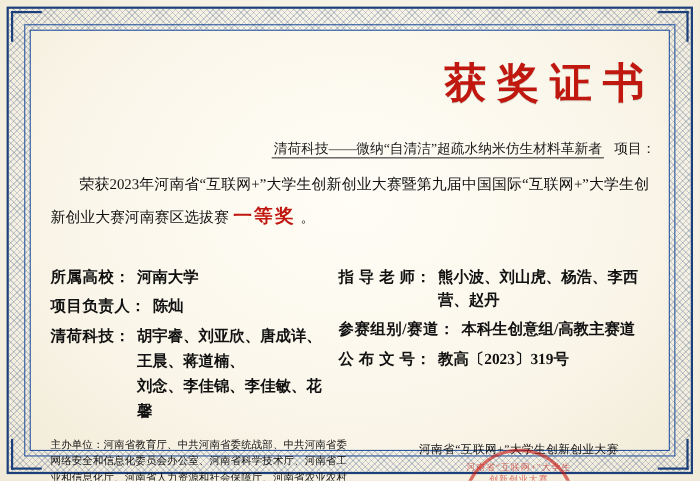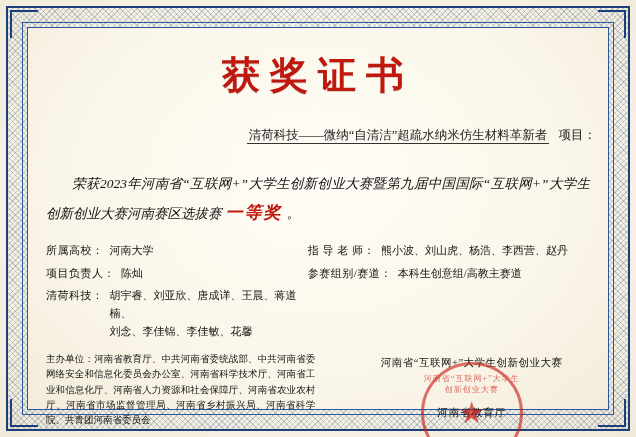--- a/index.html
+++ b/index.html
@@ -39,7 +39,7 @@
   .content{position:absolute;left:40px;right:40px;top:36px;bottom:34px;}
 
   .title{
-    text-align:center;
+    text-align:right;
     font-size:38px;letter-spacing:10px;
     color:#c0170f;font-weight:bold;
     font-family:"Liberation Serif","DejaVu Serif",serif;

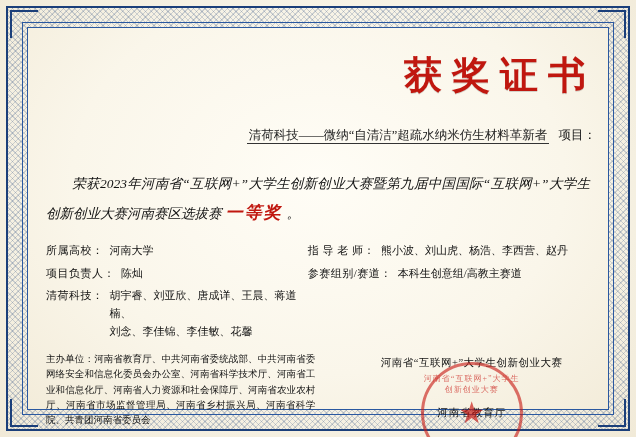--- a/index.html
+++ b/index.html
@@ -56,8 +56,8 @@
   .project-suffix{margin-left:6px;}
 
   .body-text{
-    margin-top:28px;font-size:13.5px;line-height:1.85;color:#111;
-    text-align:justify;padding:0 6px;font-style:italic;
+    margin-top:12px;font-size:13.5px;line-height:1.85;color:#111;
+    text-align:justify;padding:0 6px;
   }
   .body-text .indent{display:inline-block;width:26px;}
   .award{

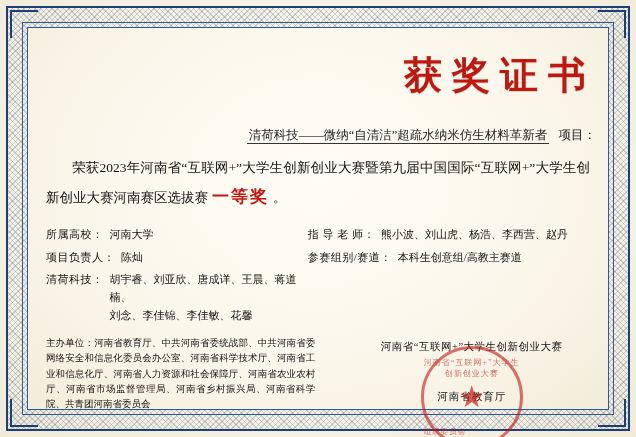--- a/index.html
+++ b/index.html
@@ -66,7 +66,7 @@
   }
 
   .mid{
-    display:flex;margin-top:14px;font-size:11px;color:#111;
+    display:flex;margin-top:30px;font-size:14px;color:#111;font-weight:bold;
   }
   .mid-left{width:47%;padding-left:6px;}
   .mid-right{width:53%;padding-left:6px;}

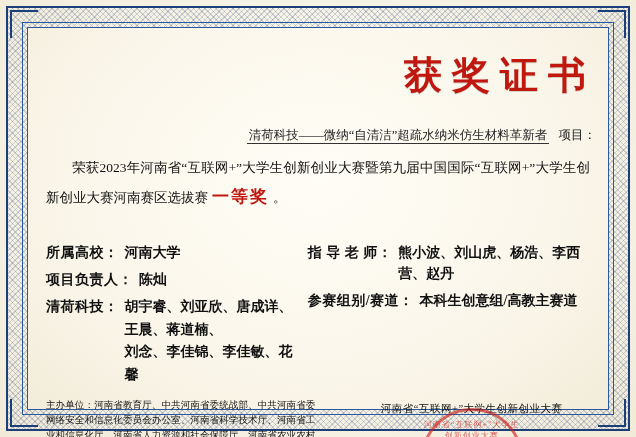--- a/index.html
+++ b/index.html
@@ -156,6 +156,10 @@
           <span class="k">参赛组别/赛道：</span>
           <span class="v">本科生创意组/高教主赛道</span>
         </div>
+        <div class="fld">
+          <span class="k">公 布 文 号：</span>
+          <span class="v">教高〔2023〕319号</span>
+        </div>
       </div>
     </div>
 

